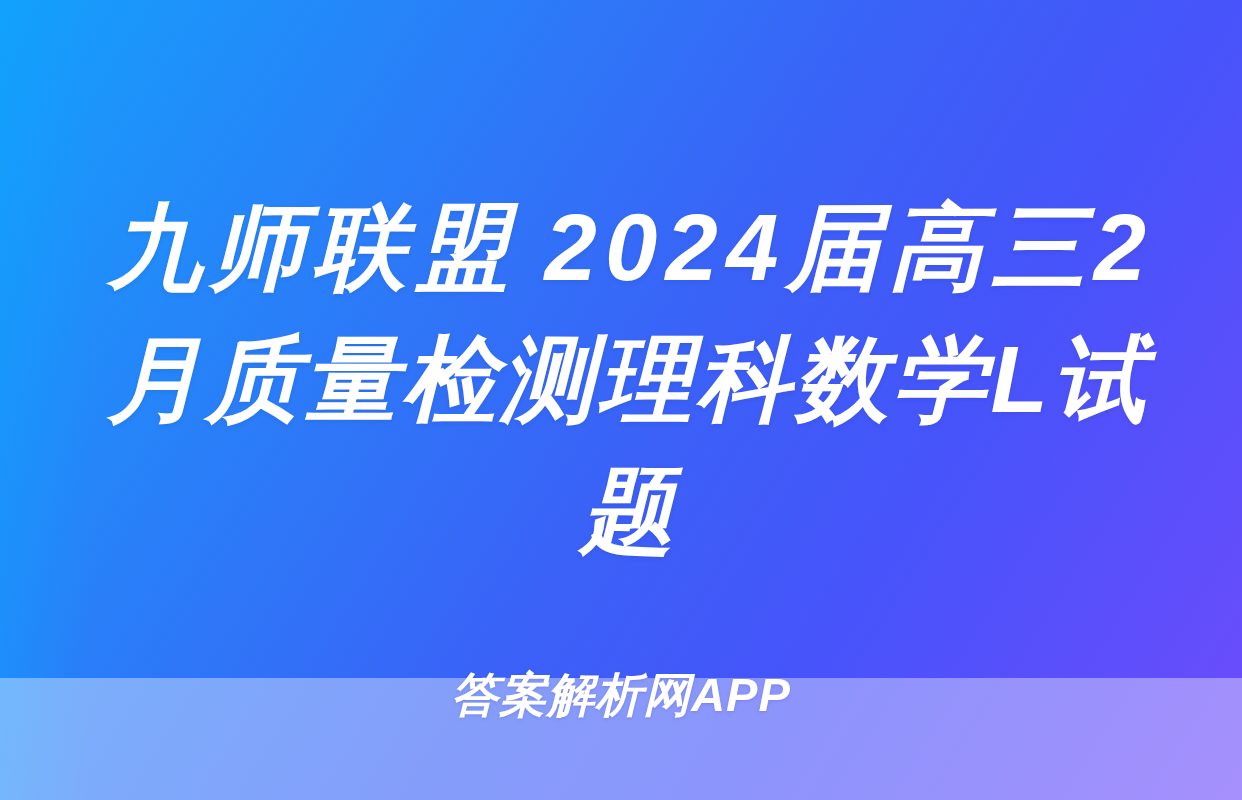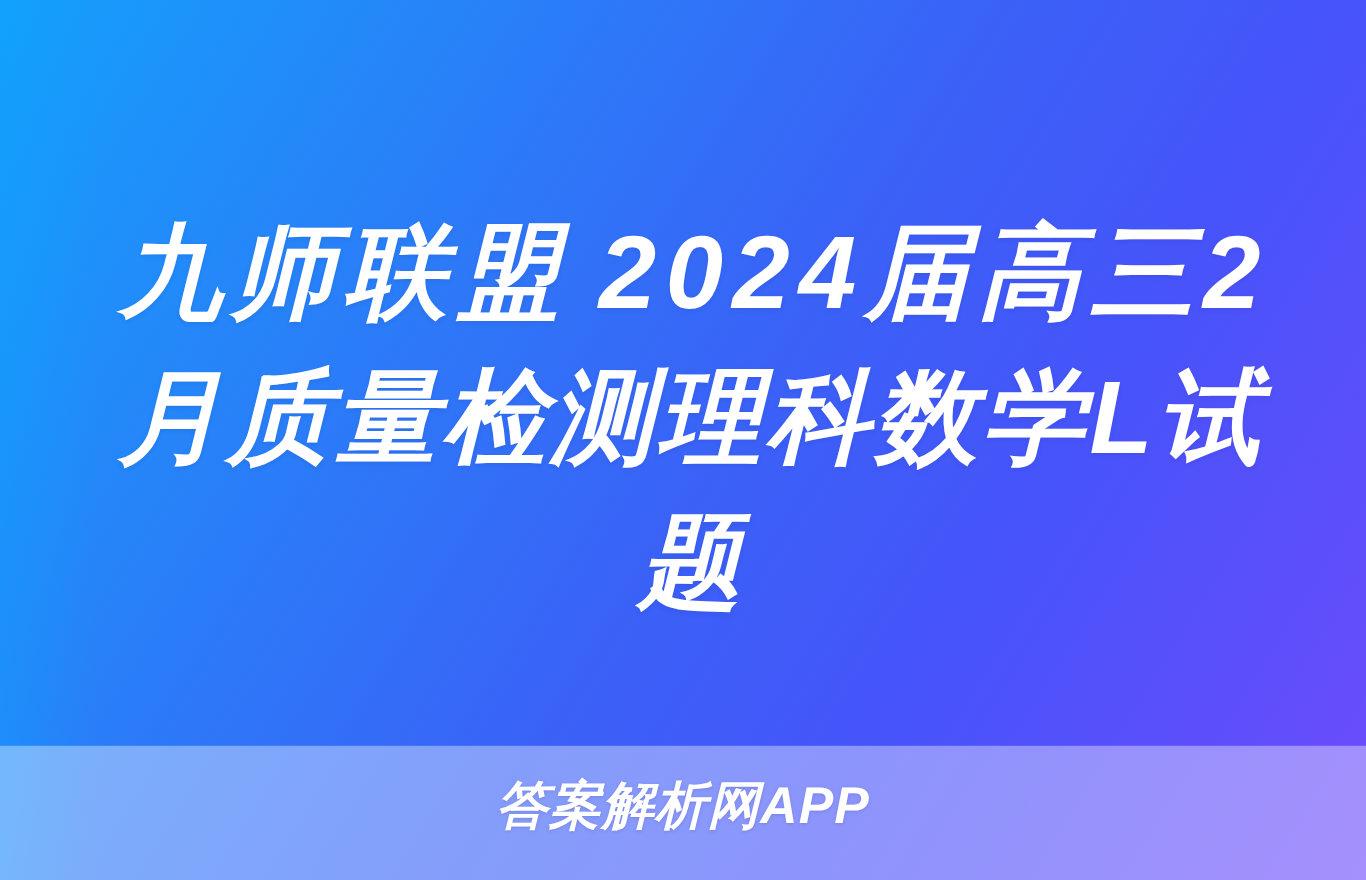--- a/index.html
+++ b/index.html
@@ -80,7 +80,7 @@
   .watermark {
     position: absolute;
     left: 0;
-    top: 703px;
+    top: 666px;
     width: 100%;
     text-align: center;
     color: #ffffff;

